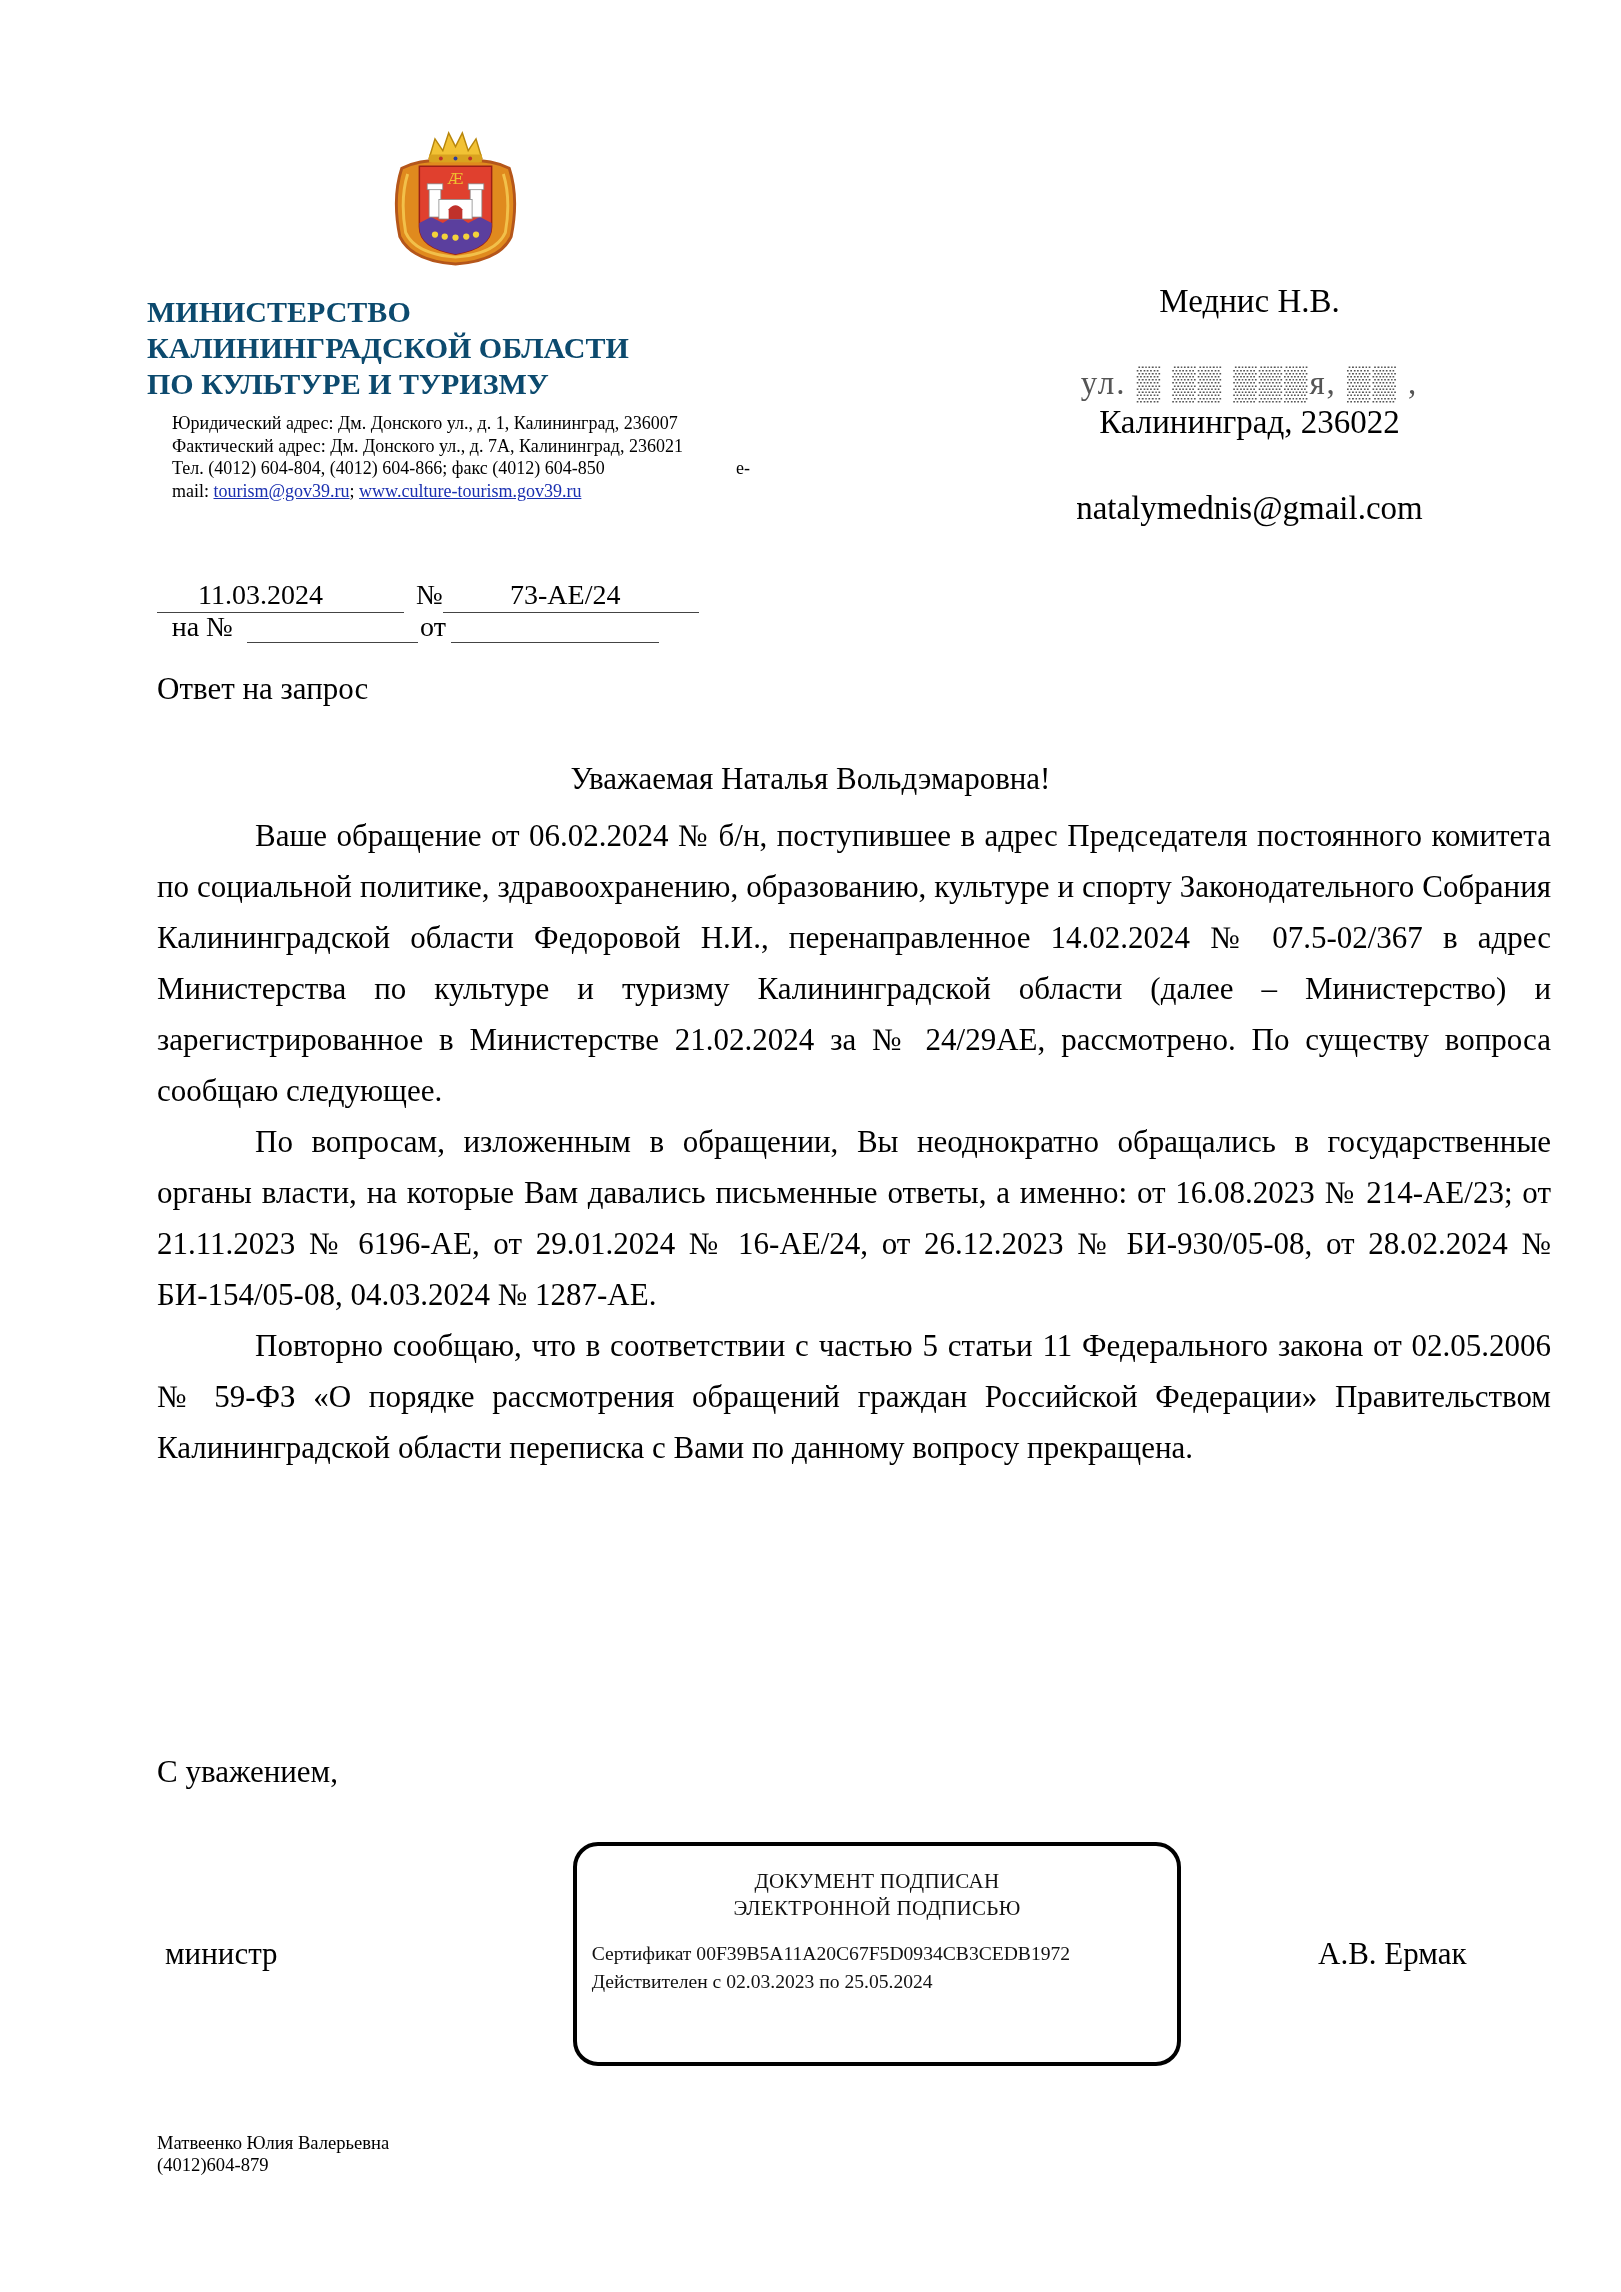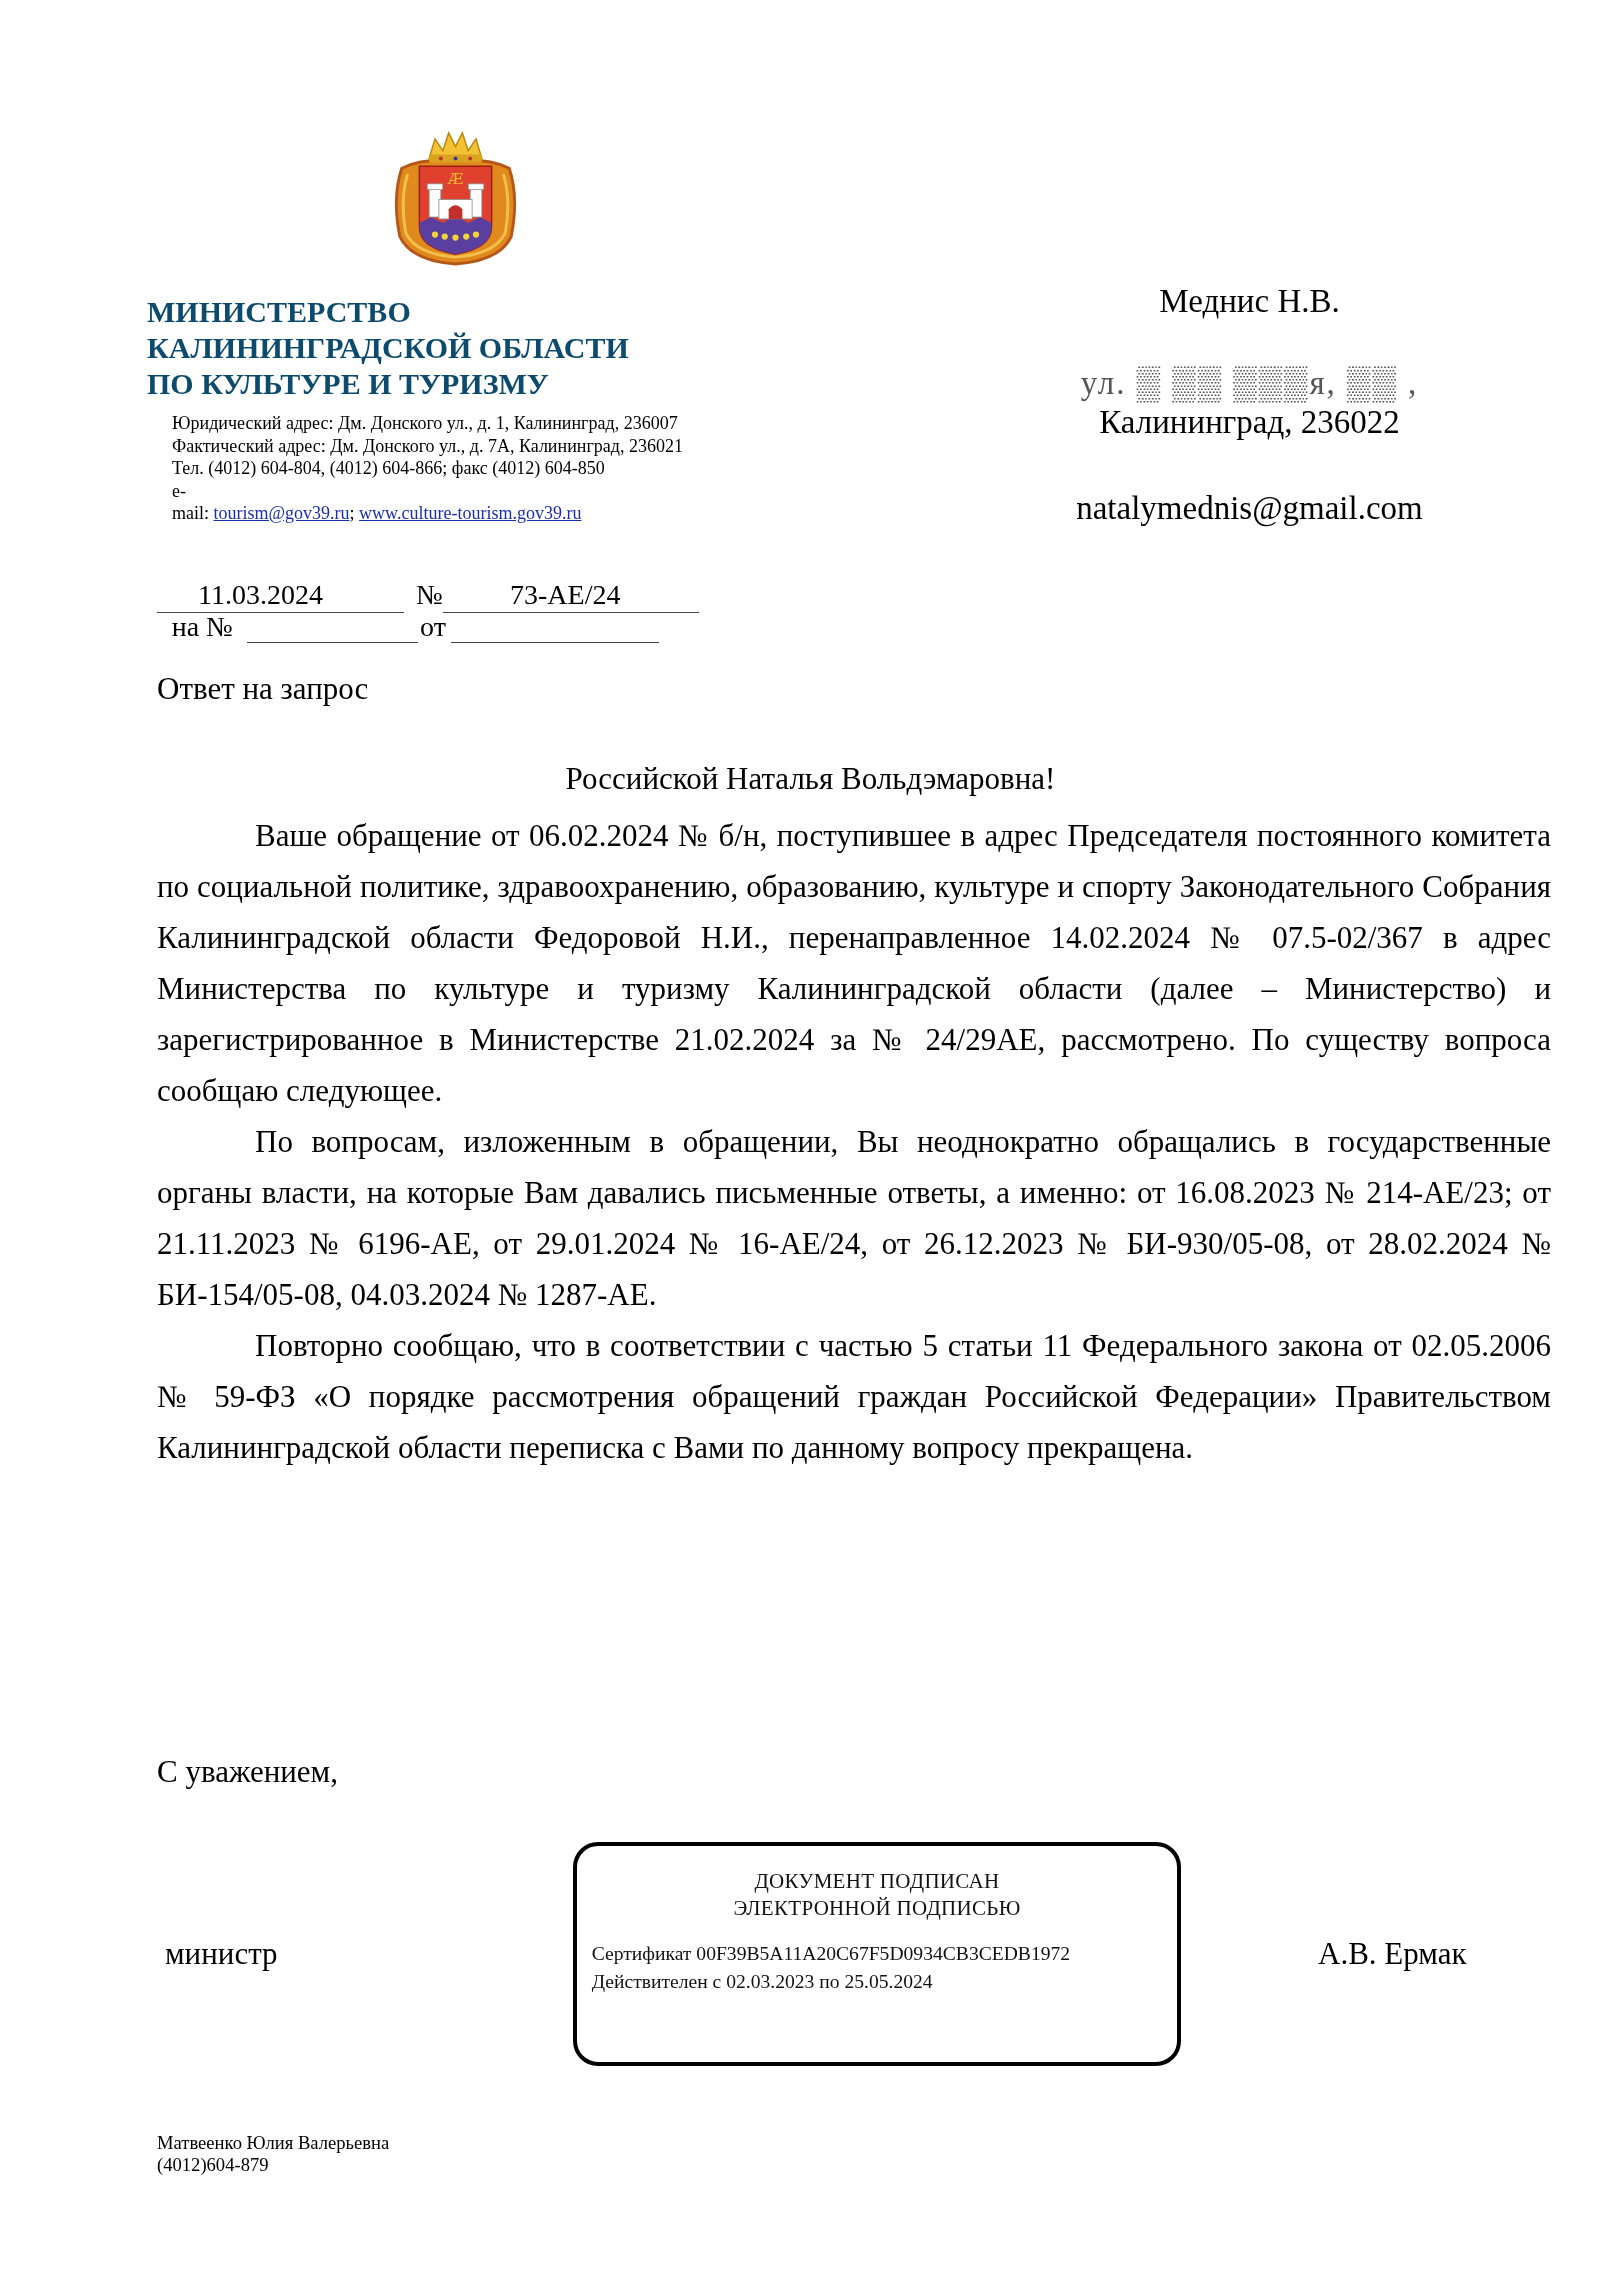--- a/index.html
+++ b/index.html
@@ -18,7 +18,7 @@
   .addr {
     left: 172px; top: 412px; width: 578px; font-size: 18px; line-height: 22.5px;
   }
-  .addr .row-justify { display: flex; justify-content: space-between; flex-direction: column; }
+  .addr .row-justify { display: flex; justify-content: space-between; }
   .addr a { color: #1a2fb0; text-decoration: underline; }
   
   .recipient {

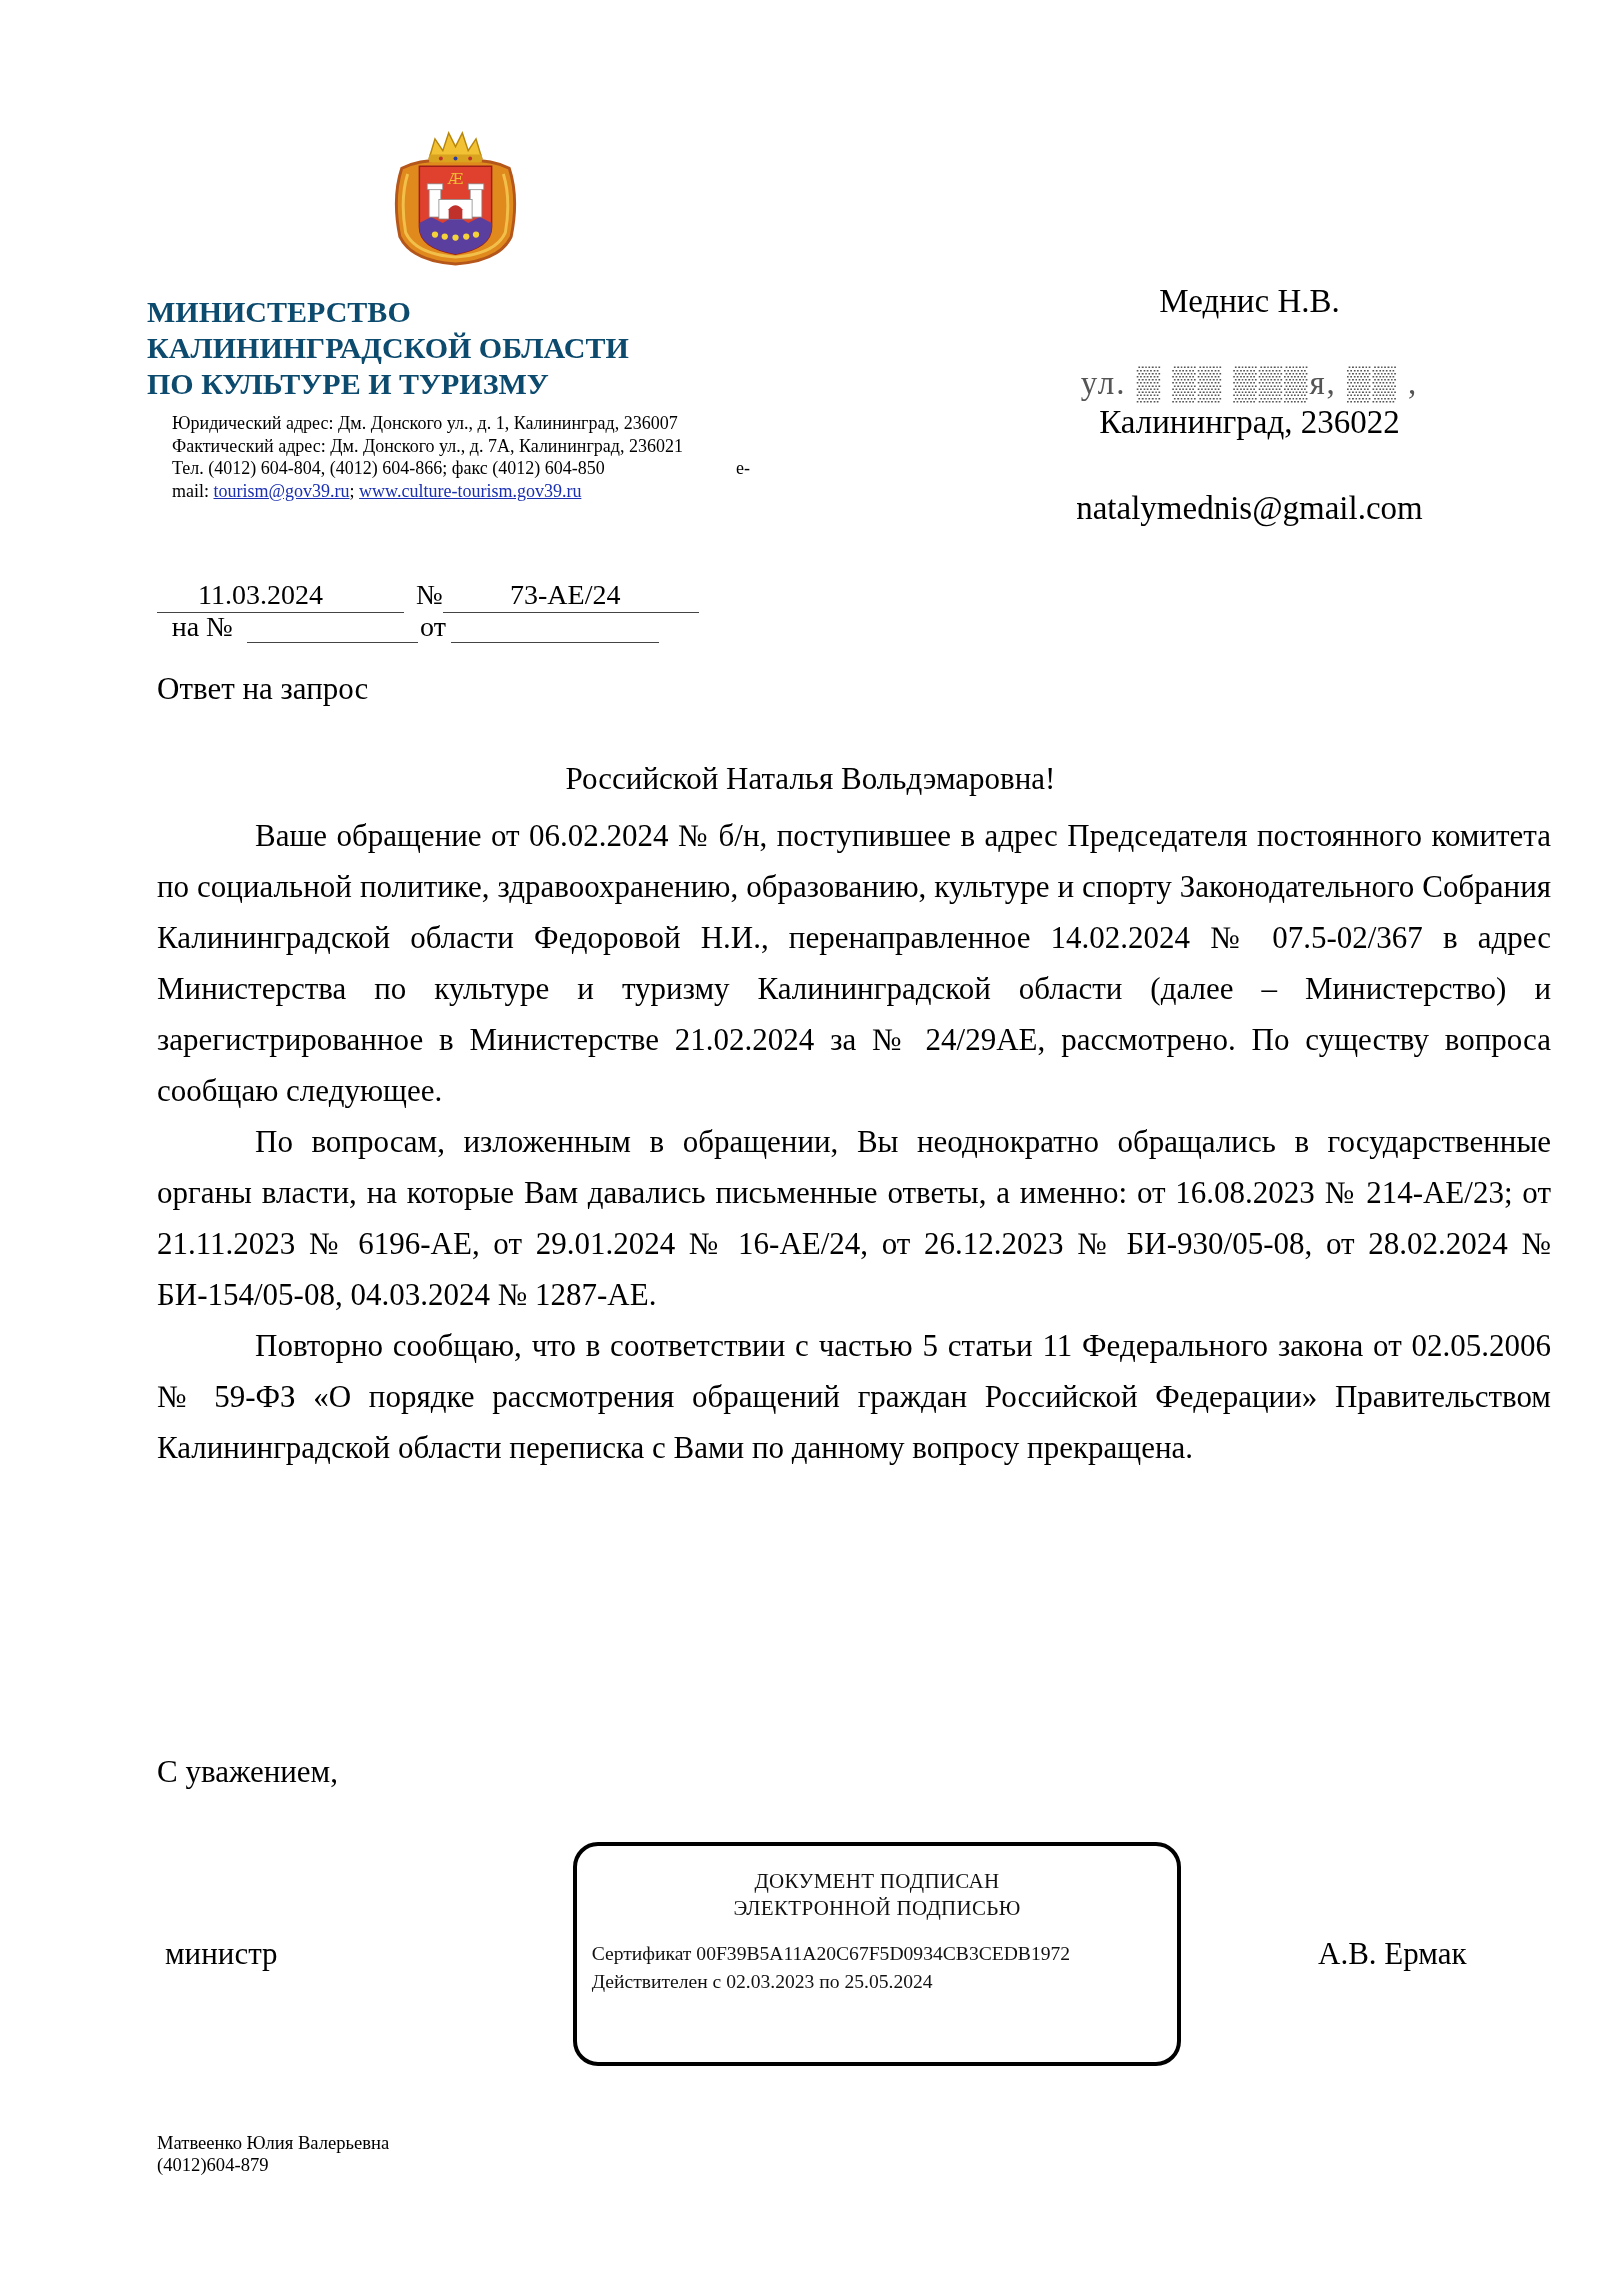--- a/index.html
+++ b/index.html
@@ -145,7 +145,7 @@
 
 <div class="abs subject">Ответ на запрос</div>
 
-<div class="abs greeting">Российской Наталья Вольдэмаровна!</div>
+<div class="abs greeting">Уважаемая Наталья Вольдэмаровна!</div>
 
 <div class="abs body-text">
   <p>Ваше обращение от 06.02.2024 № б/н, поступившее в адрес Председателя постоянного комитета по социальной политике, здравоохранению, образованию, культуре и спорту Законодательного Собрания Калининградской области Федоровой Н.И., перенаправленное 14.02.2024 № 07.5-02/367 в адрес Министерства по культуре и туризму Калининградской области (далее – Министерство) и зарегистрированное в Министерстве 21.02.2024 за № 24/29АЕ, рассмотрено. По существу вопроса сообщаю следующее.</p>

